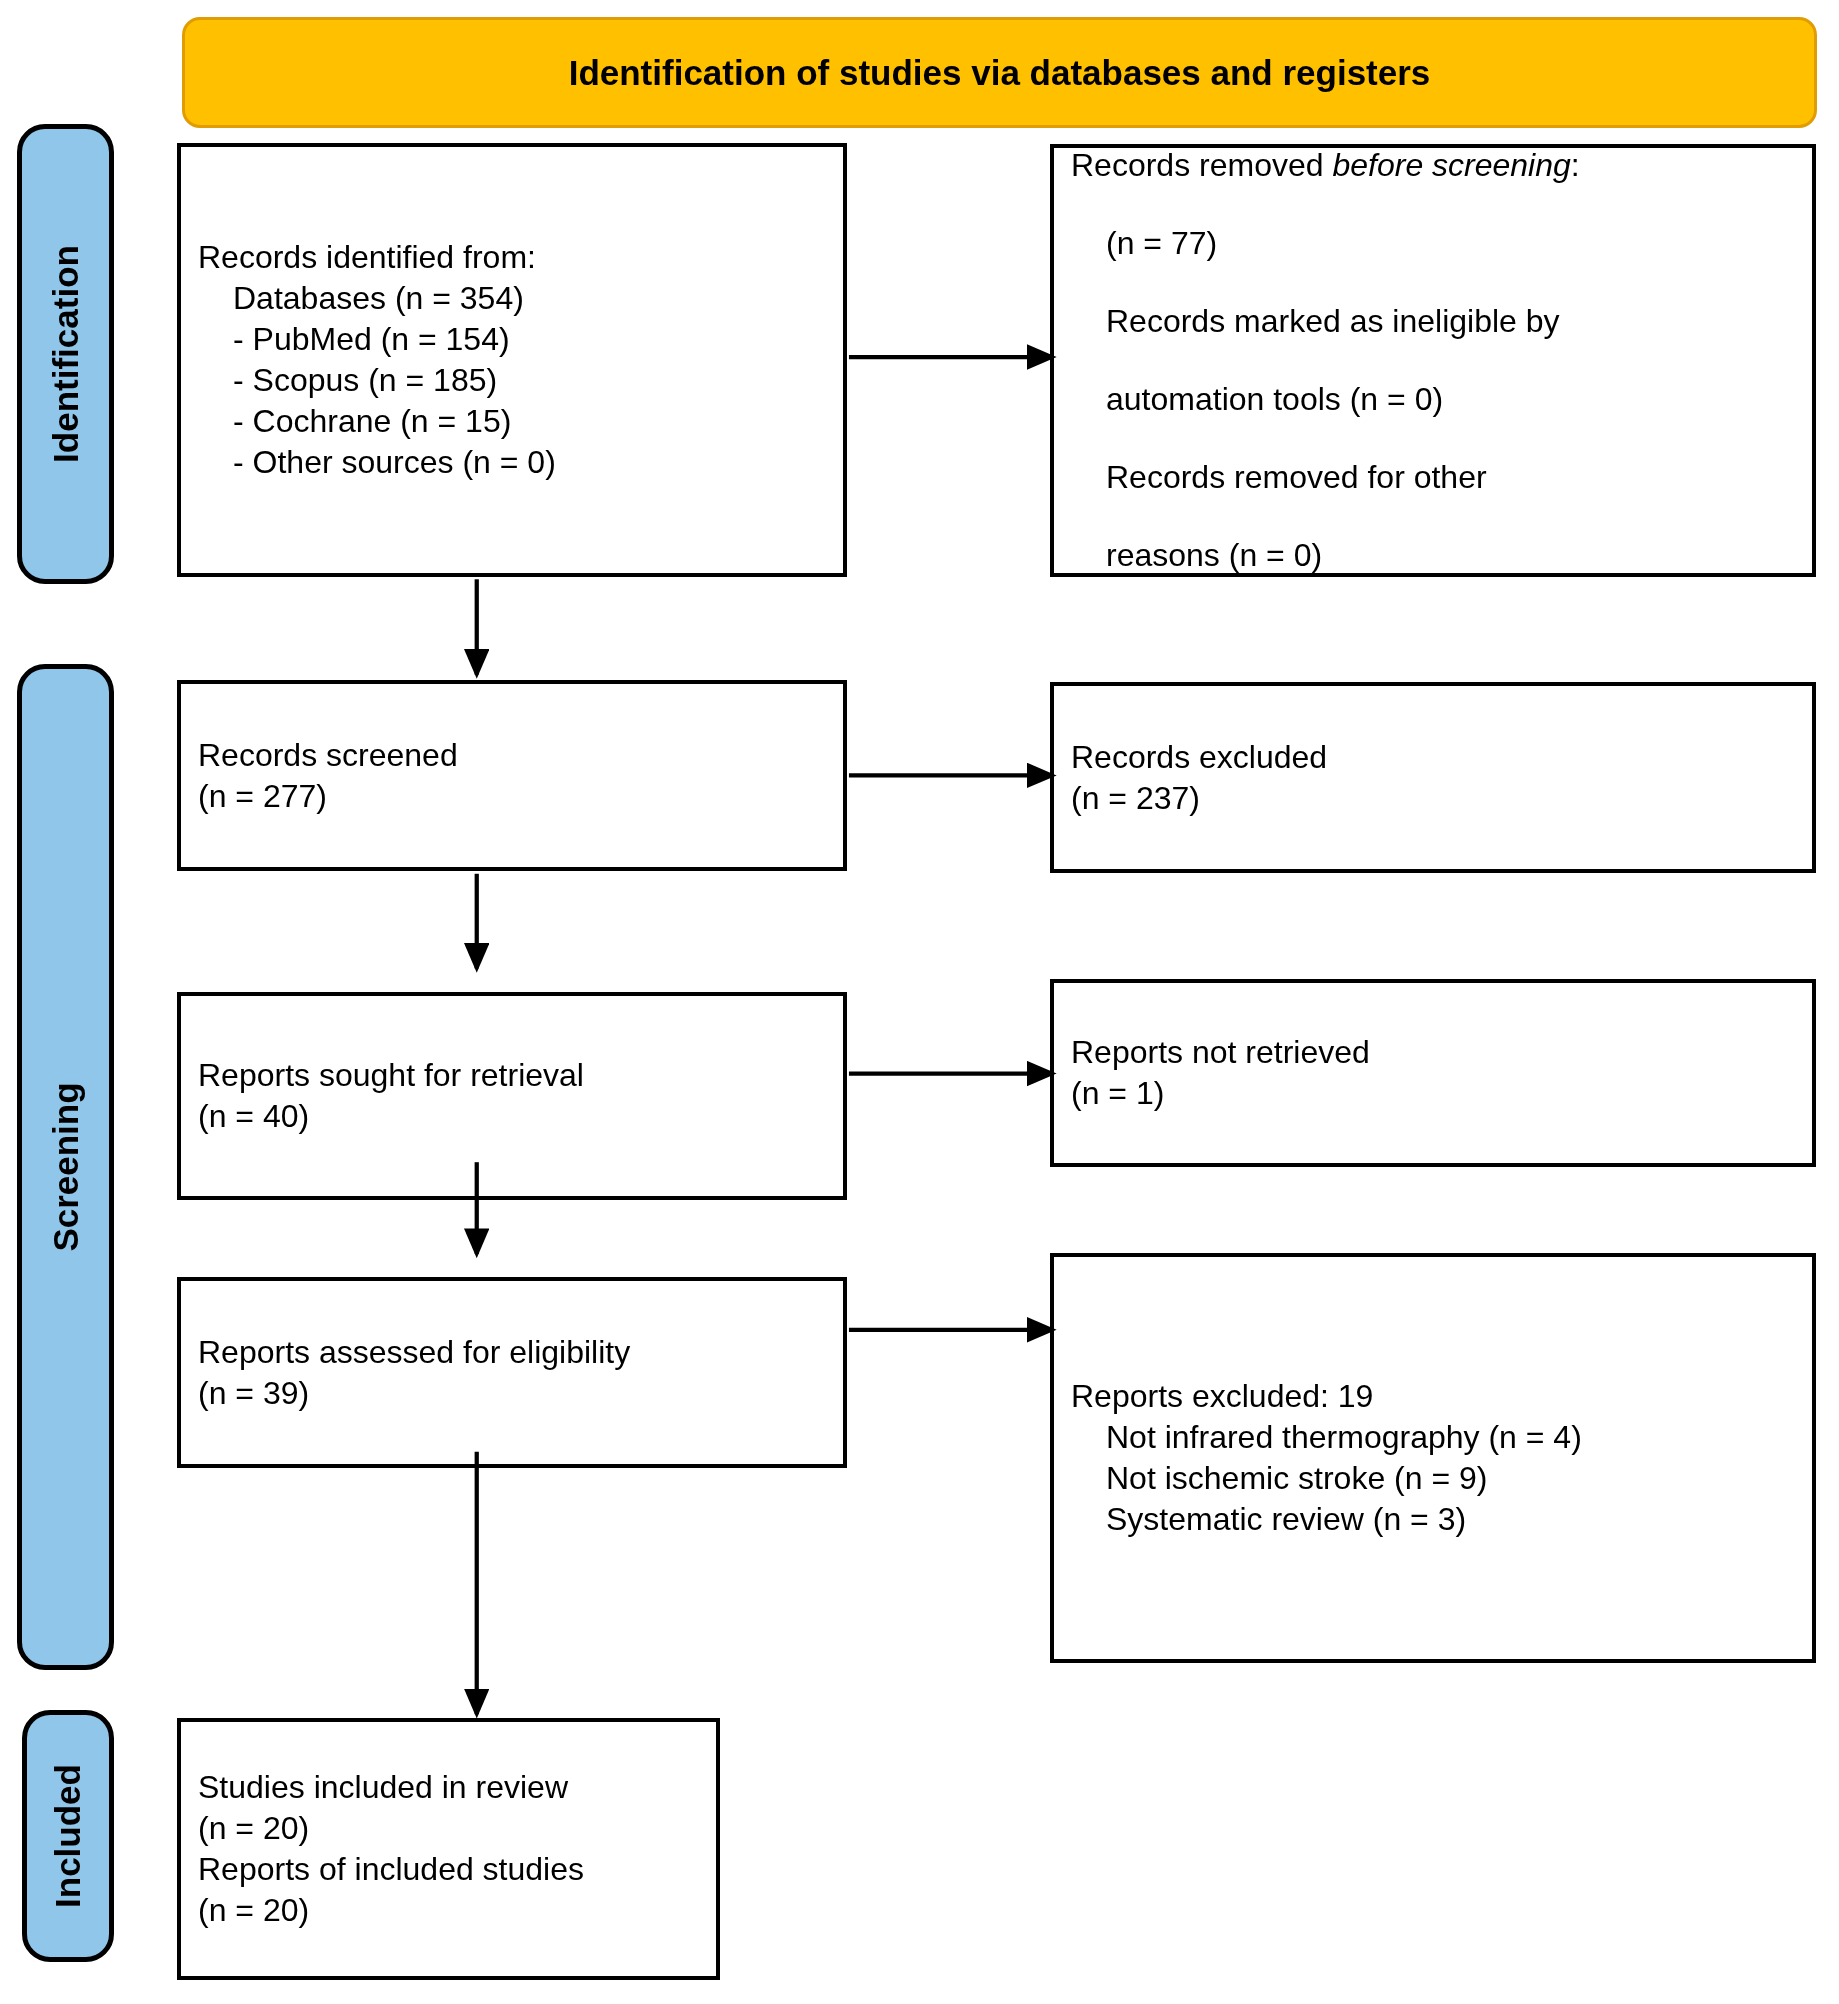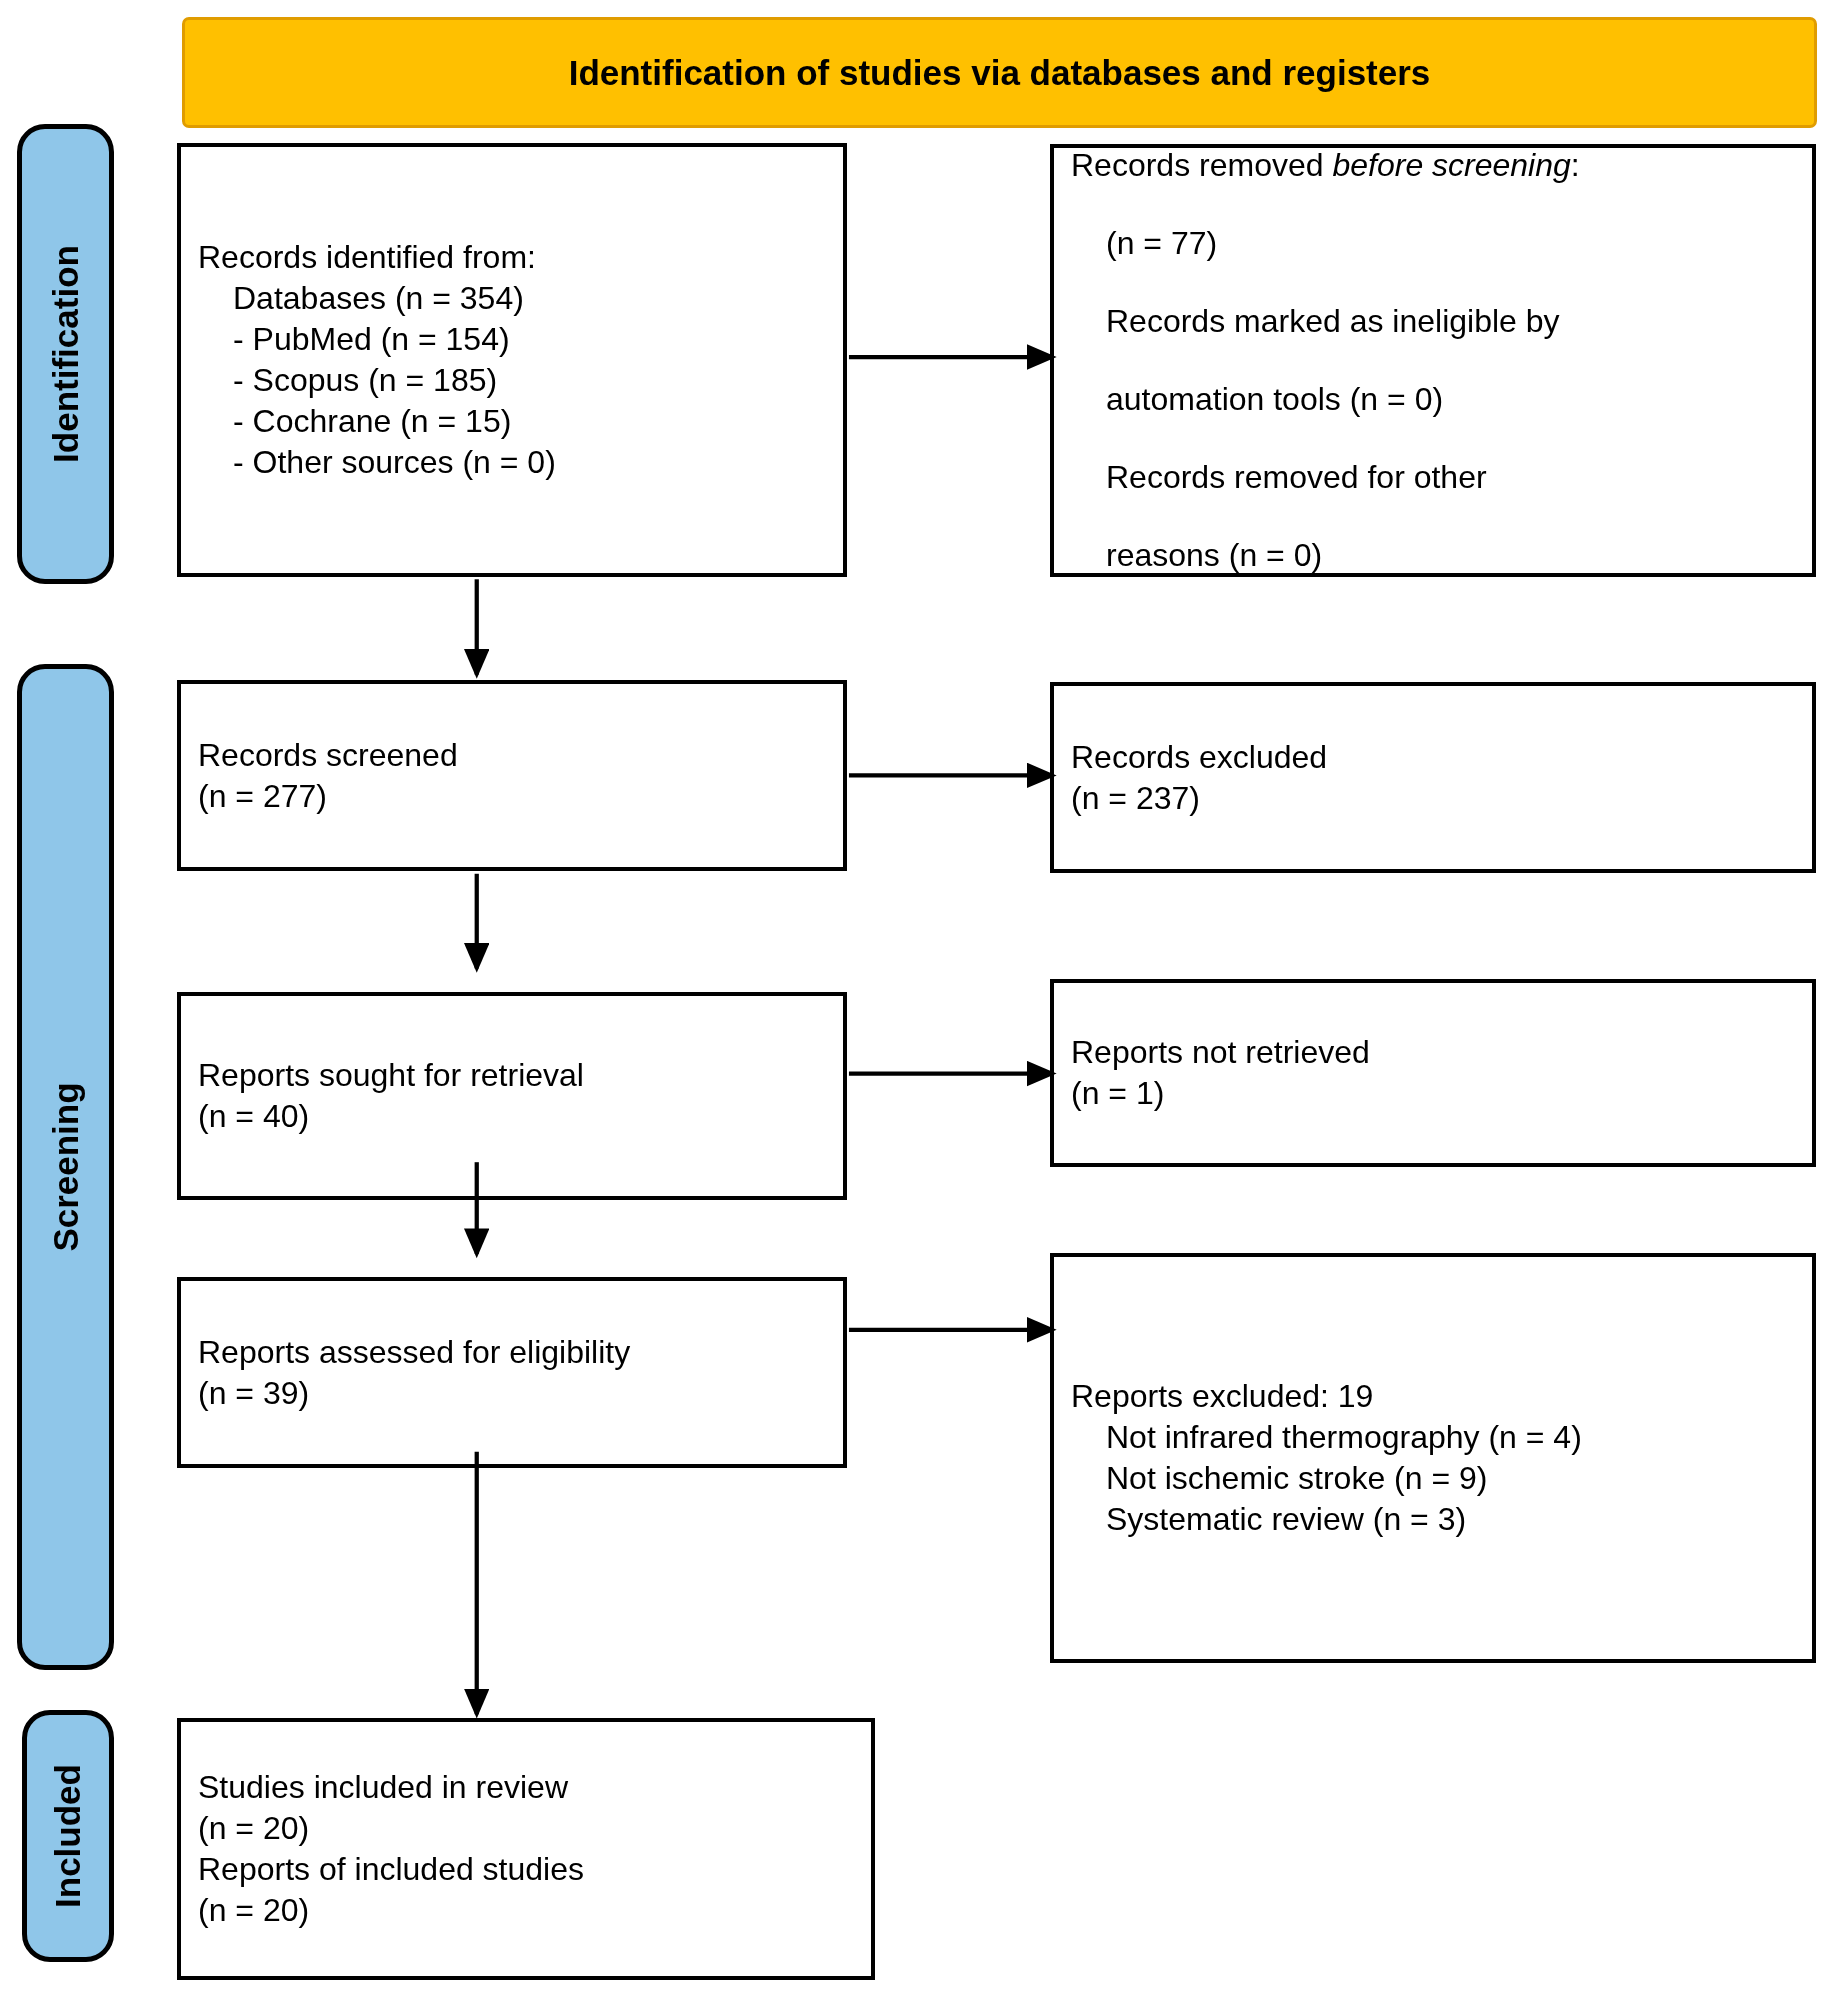--- a/index.html
+++ b/index.html
@@ -17,7 +17,7 @@
     width: 1635px; height: 111px;
     background: var(--header_fill, #FFC000);
     border: 3.6px solid var(--header_border, #E09C00);
-    border-radius: 7px;
+    border-radius: 18px;
     box-sizing: border-box;
     display: flex; align-items: center; justify-content: center;
     font-size: 35px; font-weight: bold;

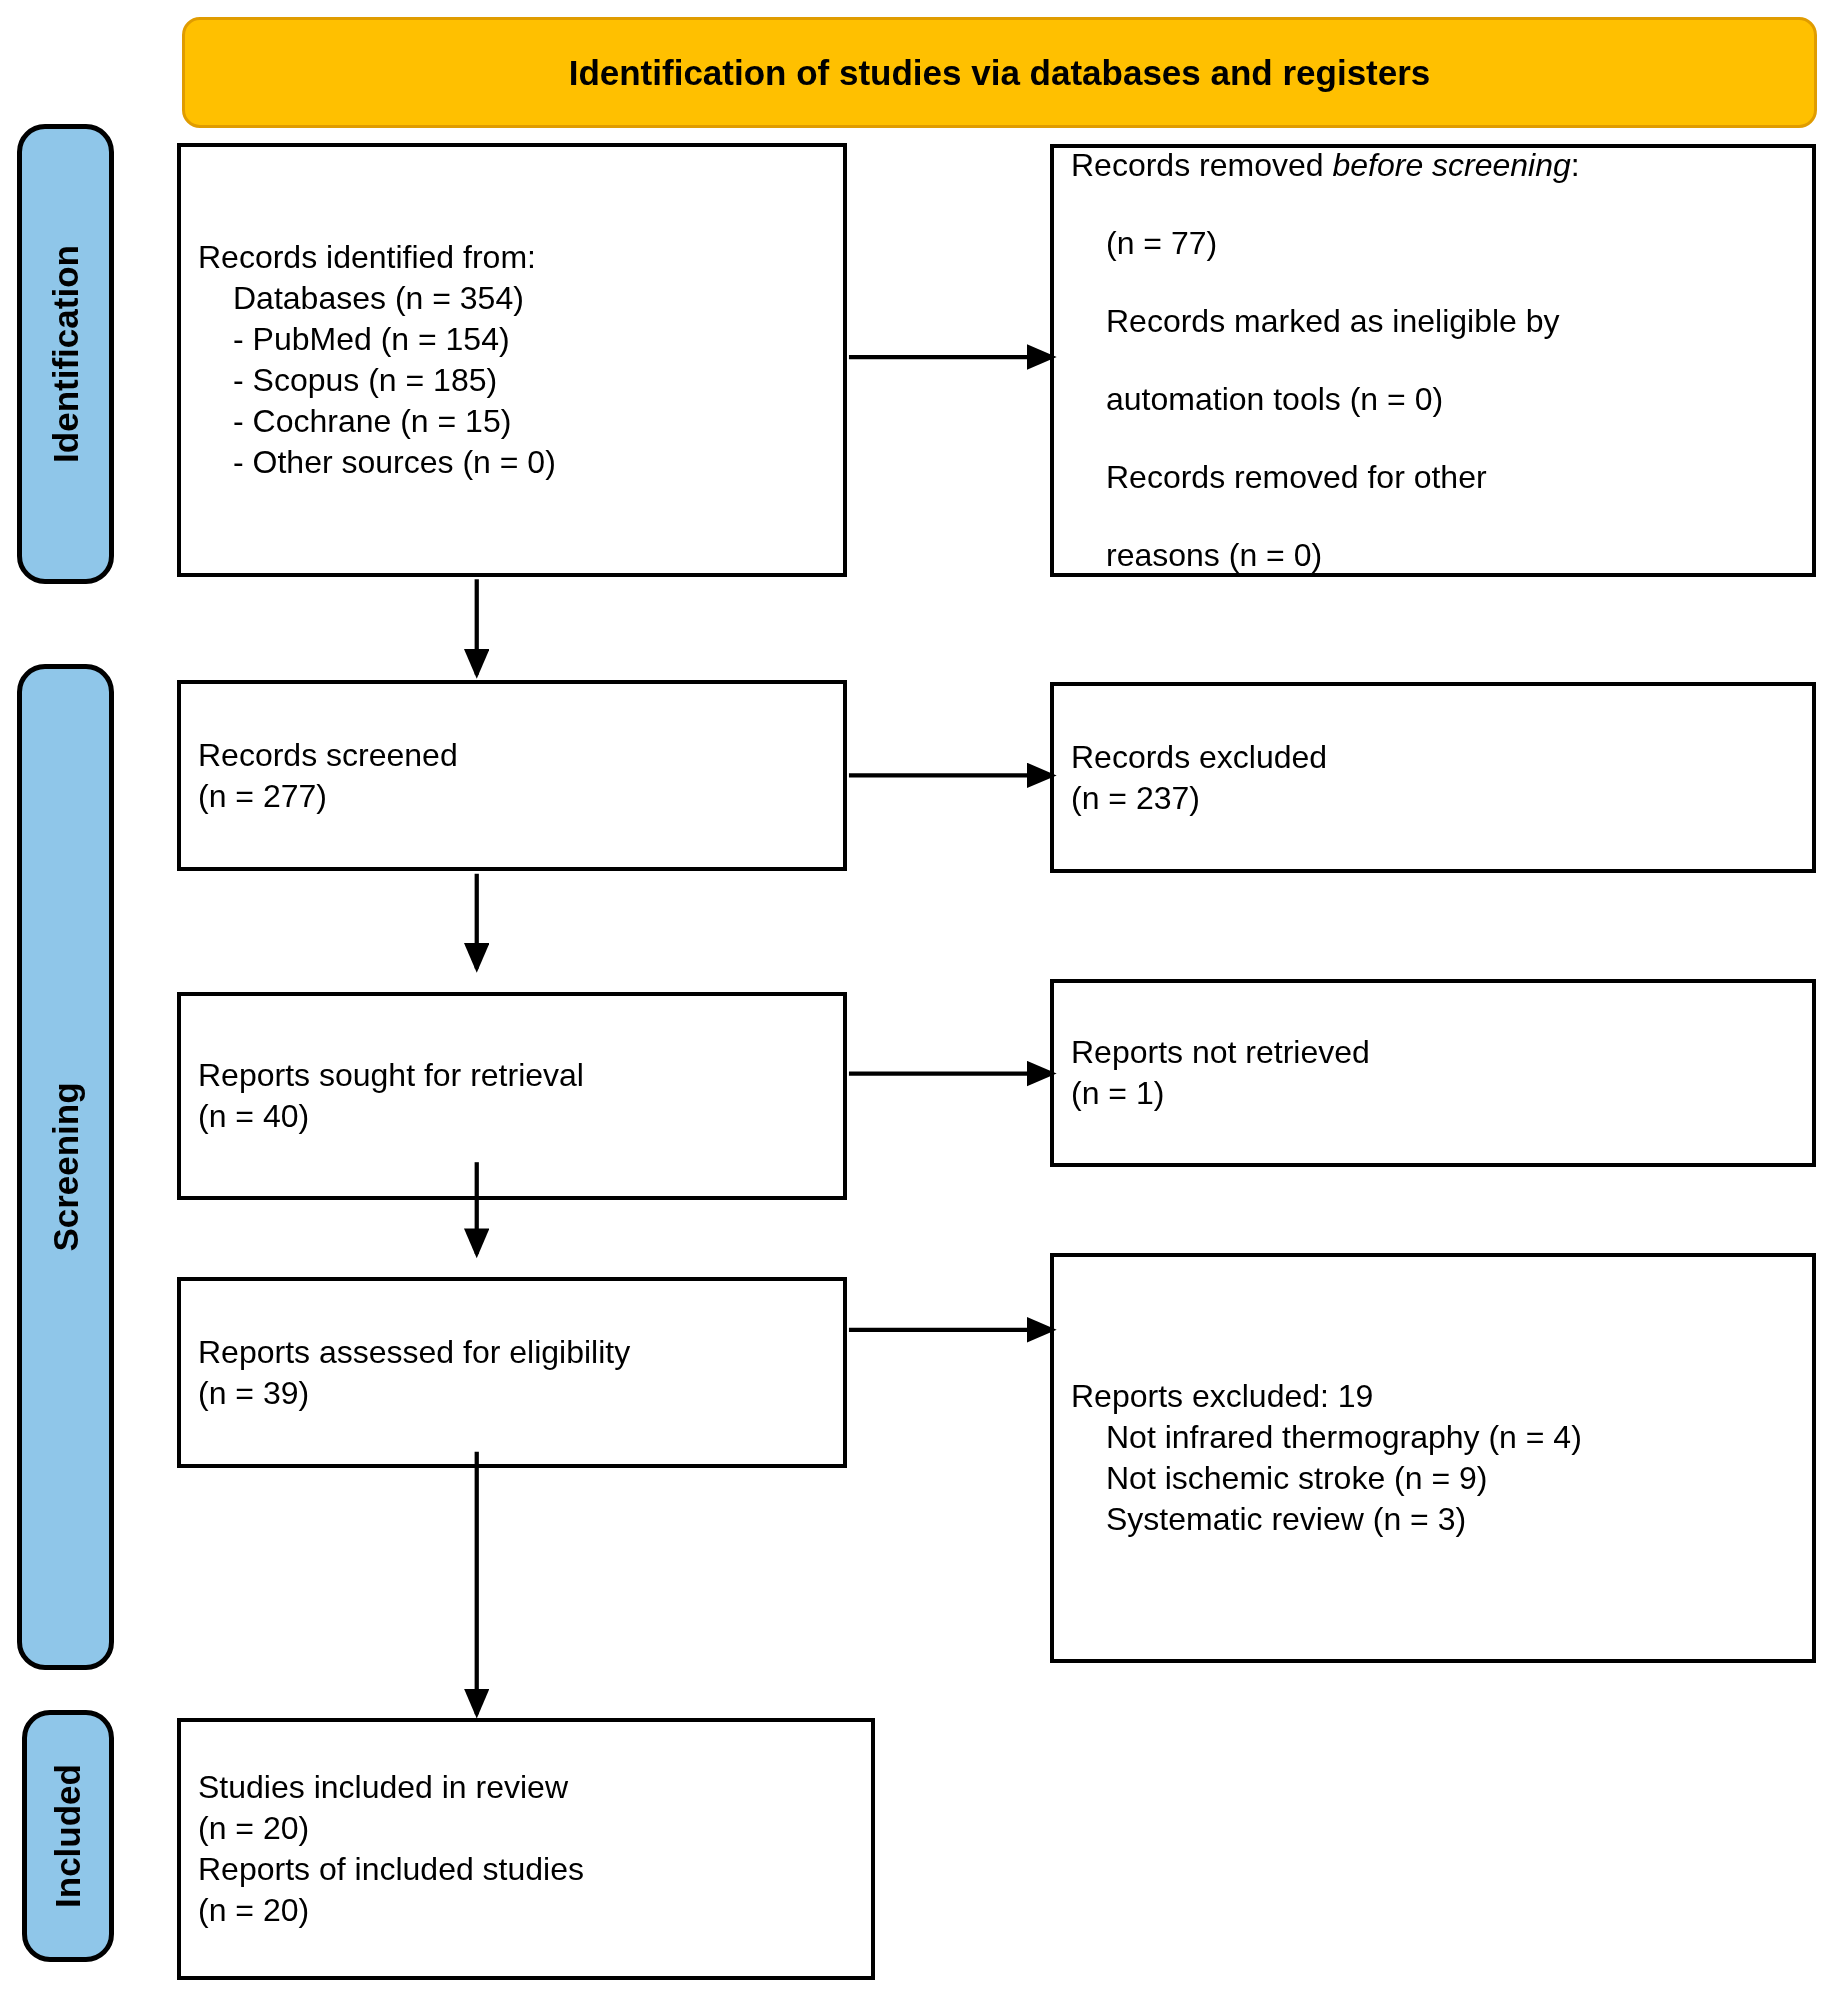--- a/index.html
+++ b/index.html
@@ -56,7 +56,7 @@
   .box-reports-notret     { left: 1050px; top: 979px; width: 766px; height: 188px; }
   .box-reports-assessed   { left: 177px;  top: 1258px; width: 670px; height: 191px; margin-top: 19px; }
   .box-reports-excluded   { left: 1050px; top: 1253px; width: 766px; height: 410px; }
-  .box-studies-included   { left: 177px;  top: 1718px; width: 698px; height: 262px; }
+  .box-studies-included   { left: 177px;  top: 1718px; width: 543px; height: 262px; }
   .arrows {
     position: absolute; left: 0; top: 0;
     width: 1840px; height: 2005px;

